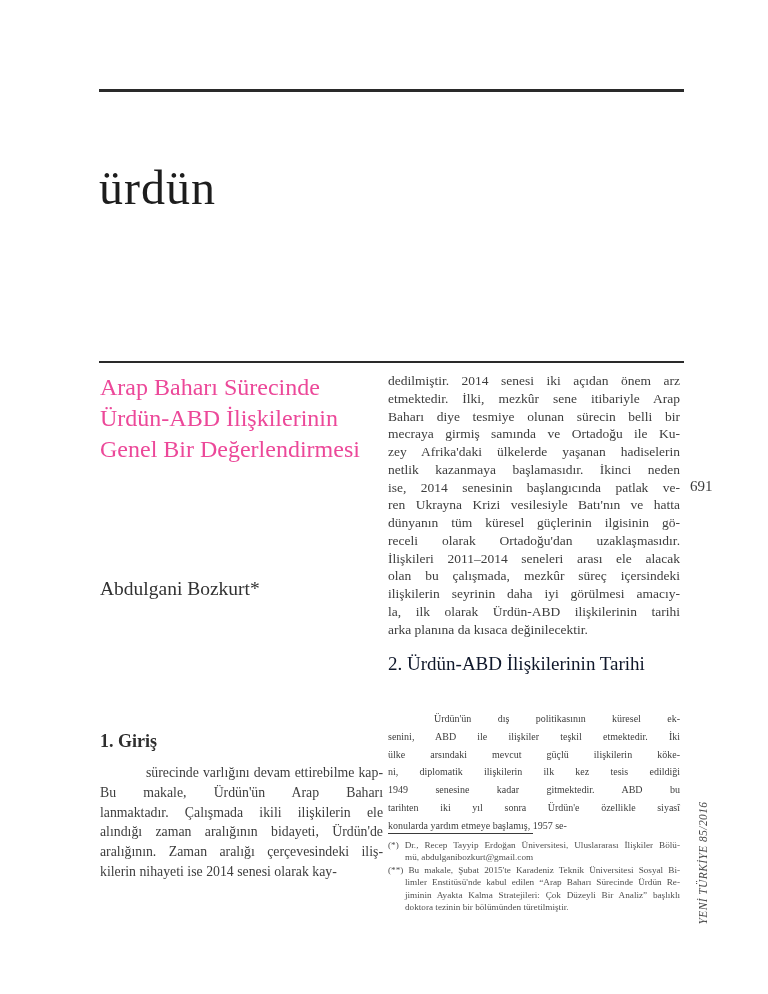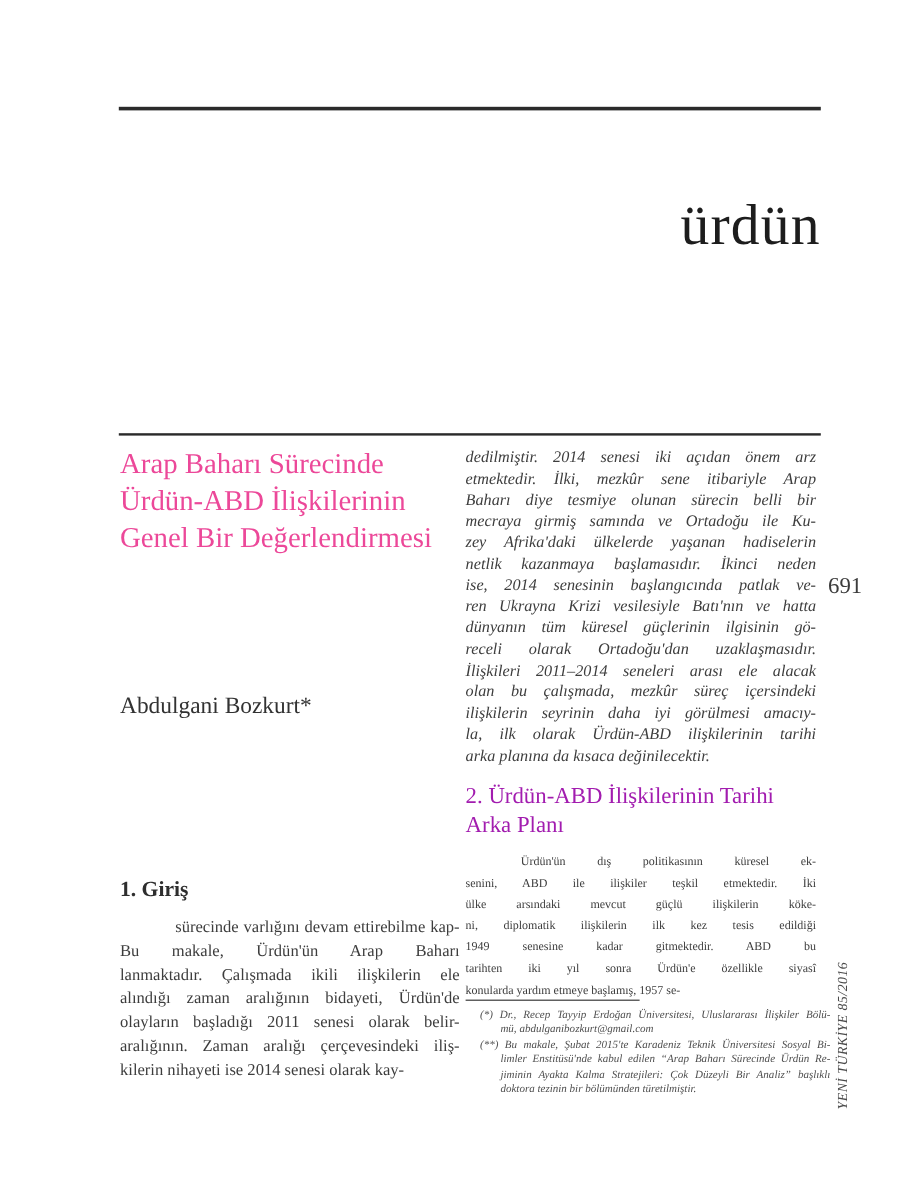--- a/index.html
+++ b/index.html
@@ -18,7 +18,7 @@
 
   .masthead {
     position: absolute; left: 99px; top: 163px; width: 585px;
-    text-align: right; font-size: 48px; line-height: 50px;
+    text-align: left; font-size: 48px; line-height: 50px;
     color: #1d1d1d; letter-spacing: 1px;
   }
 

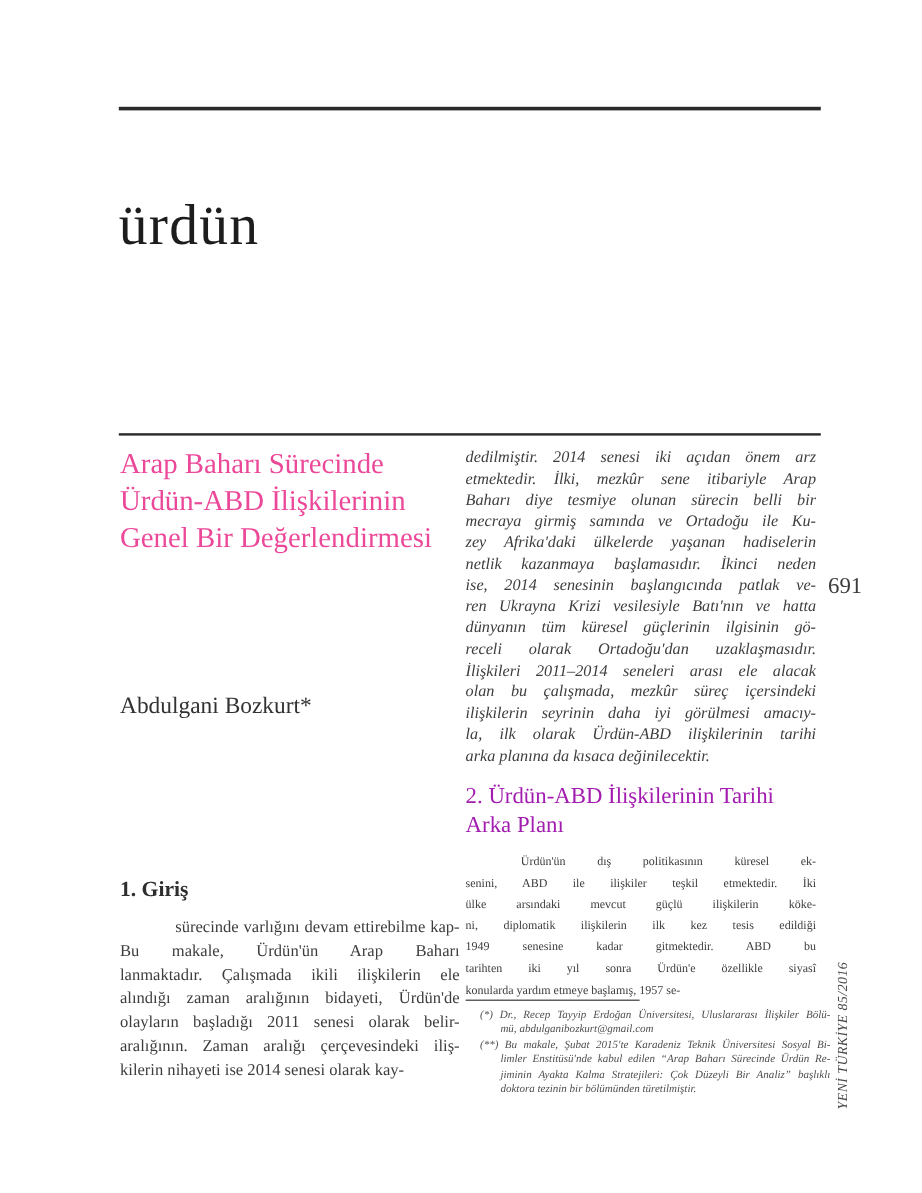--- a/index.html
+++ b/index.html
@@ -49,7 +49,7 @@
   
   .para-r1 {
     left: 388px; top: 372px; width: 292px;
-    font-size: 13.5px; line-height: 17.75px; font-style: italic;
+    font-size: 13.5px; line-height: 17.75px;
   }
   .h2 {
     position: absolute; left: 388px; top: 652px; width: 292px;

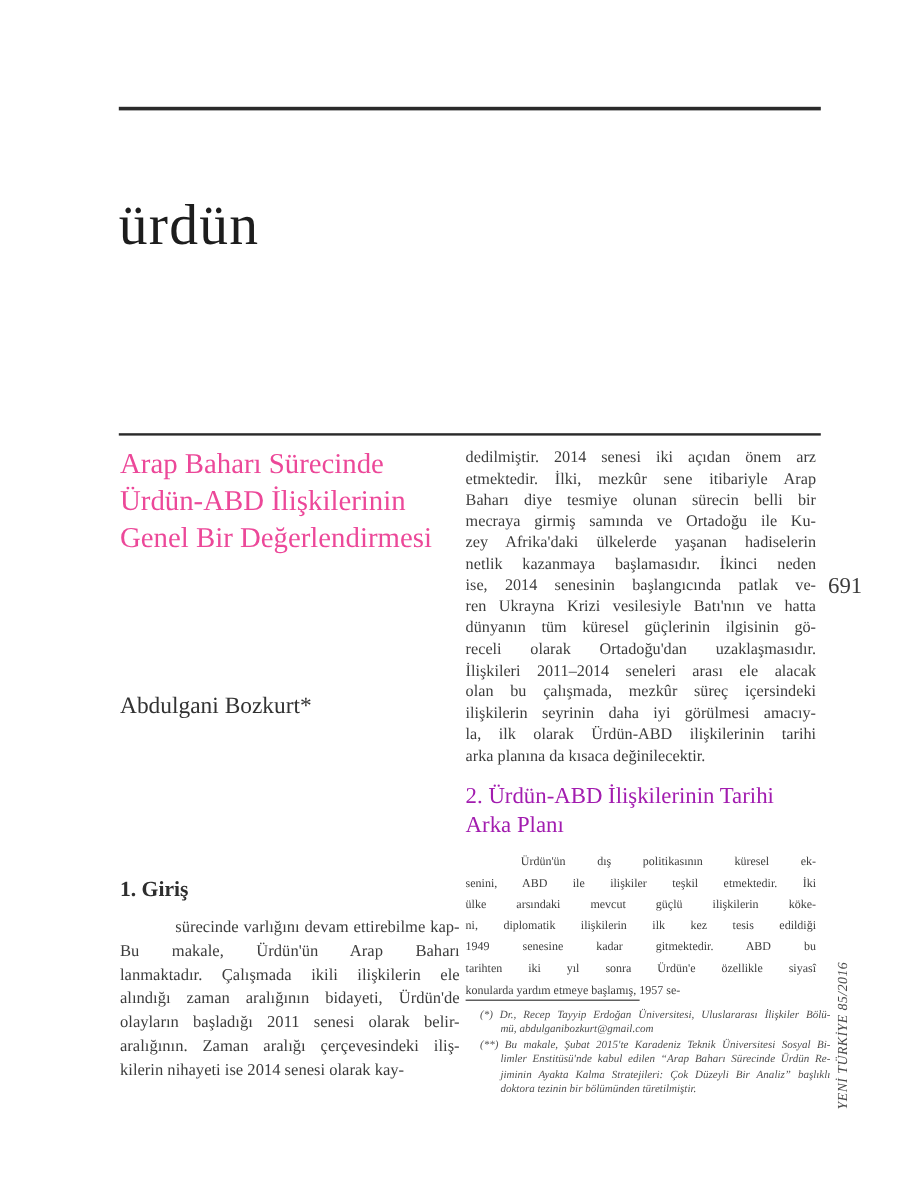--- a/index.html
+++ b/index.html
@@ -75,7 +75,7 @@
   
   .pagenum {
     position: absolute; left: 690px; top: 478px;
-    font-size: 19px; color: #3c3c3c;
+    font-size: 15px; color: #3c3c3c;
   }
   .vertical-footer {
     position: absolute; left: 624px; top: 856px; width: 160px; height: 14px;

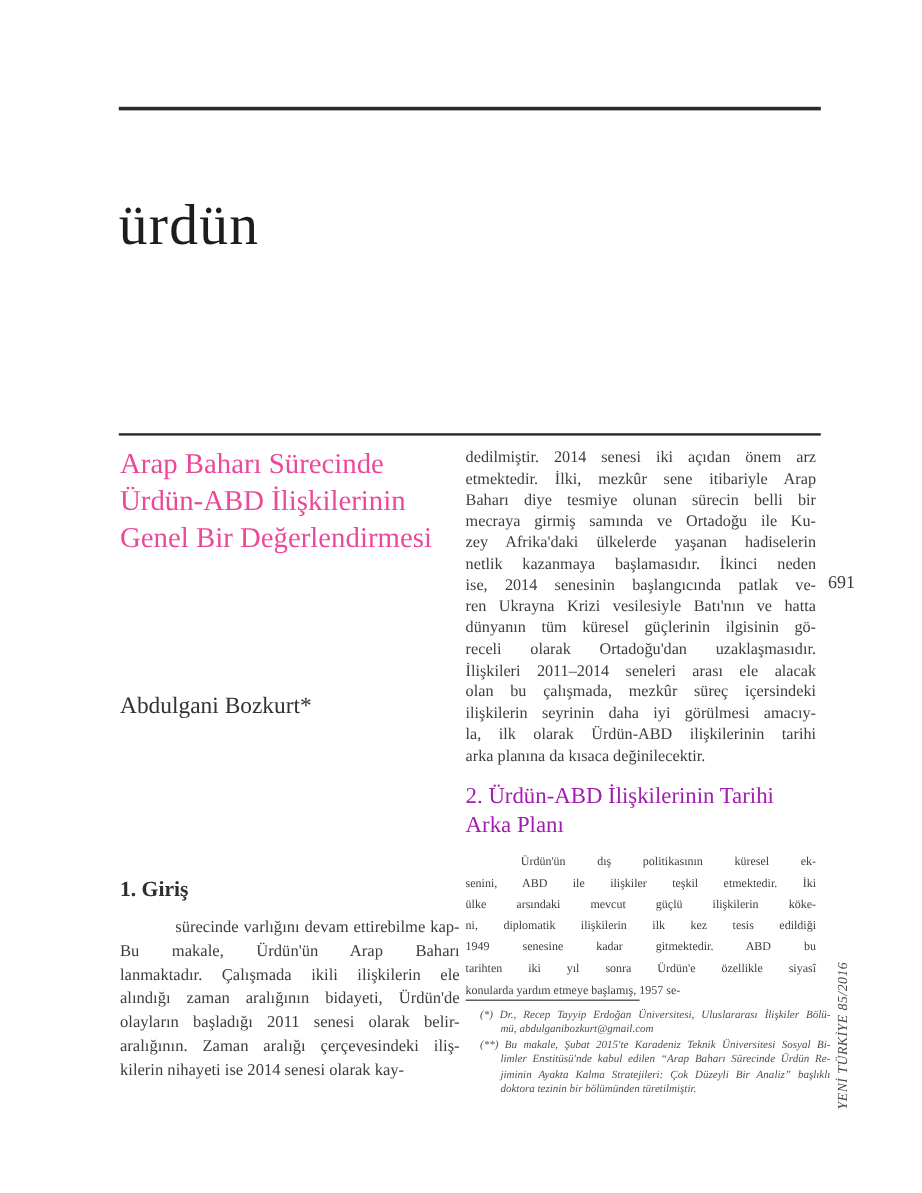--- a/index.html
+++ b/index.html
@@ -53,7 +53,7 @@
   }
   .h2 {
     position: absolute; left: 388px; top: 652px; width: 292px;
-    font-size: 19px; line-height: 24px; color: #a21caf;
+    font-size: 19px; line-height: 24px; color: #0f172a;
   }
   .h2 .line { text-align: left; }
   .para-r2 {

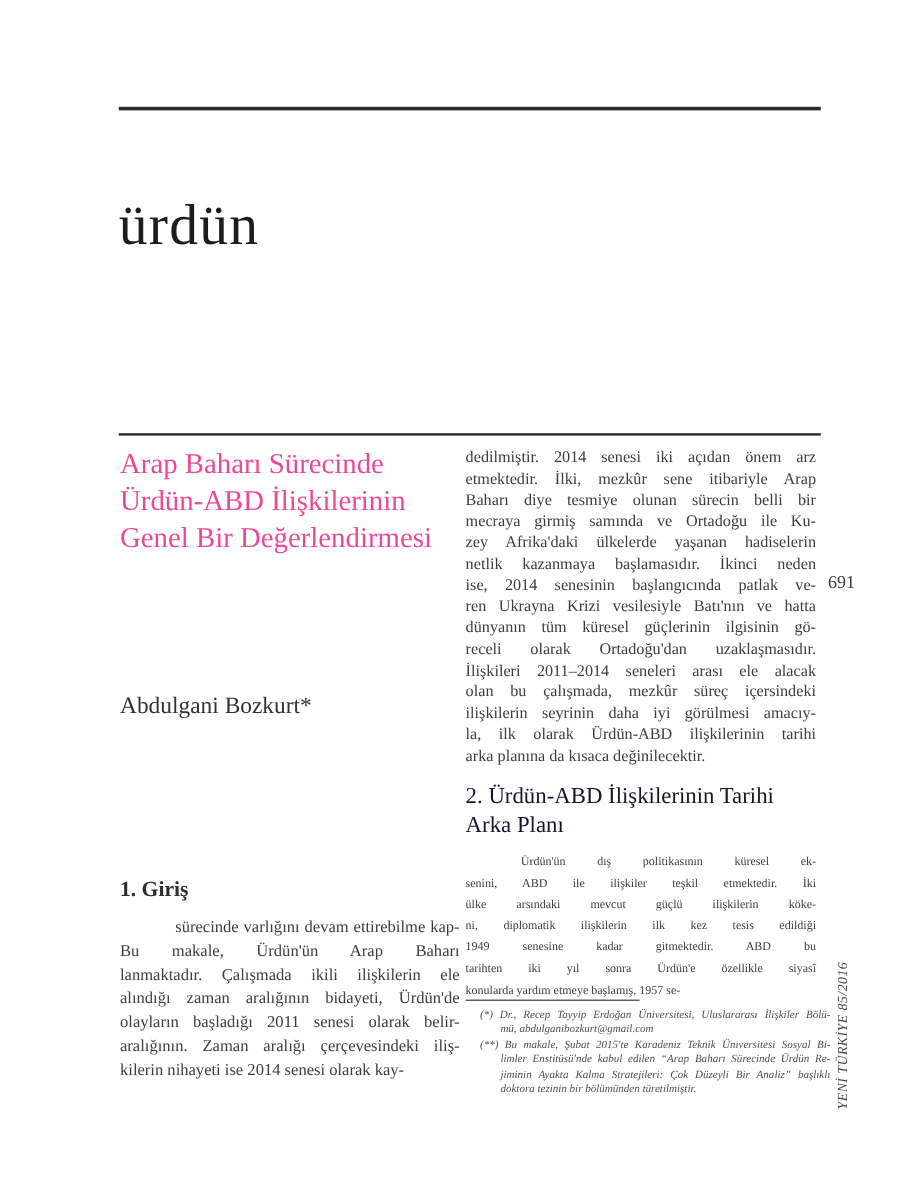--- a/index.html
+++ b/index.html
@@ -135,7 +135,6 @@
 
   <div class="h2">
       <div class="line">2. Ürdün-ABD İlişkilerinin Tarihi</div>
-      <div class="line">Arka Planı</div>
     </div>
 
   <div class="para para-r2 indent-first">

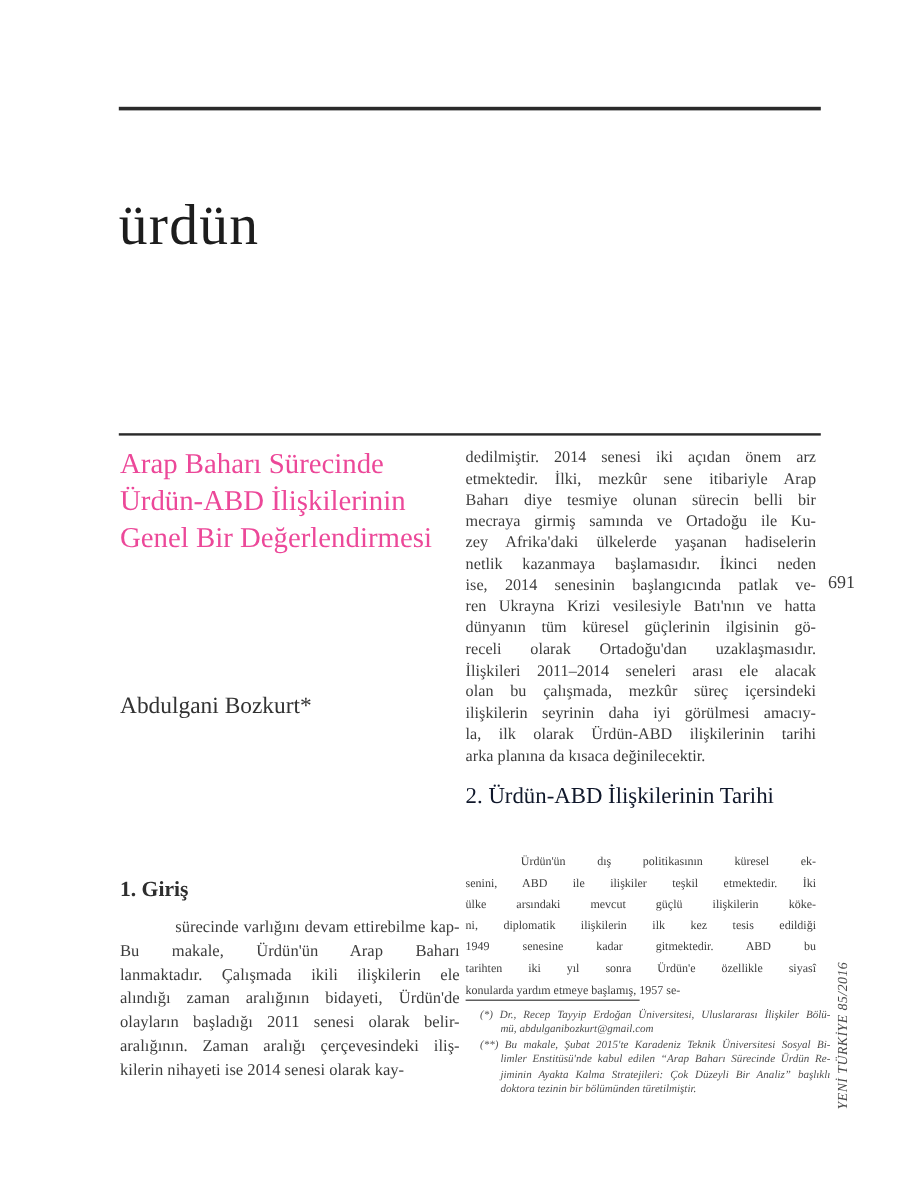--- a/index.html
+++ b/index.html
@@ -110,7 +110,6 @@
       <div class="line">Bu makale, Ürdün'ün Arap Baharı</div>
       <div class="line">lanmaktadır. Çalışmada ikili ilişkilerin ele</div>
       <div class="line">alındığı zaman aralığının bidayeti, Ürdün'de</div>
-      <div class="line">olayların başladığı 2011 senesi olarak belir-</div>
       <div class="line">aralığının. Zaman aralığı çerçevesindeki iliş-</div>
       <div class="line">kilerin nihayeti ise 2014 senesi olarak kay-</div>
     </div>

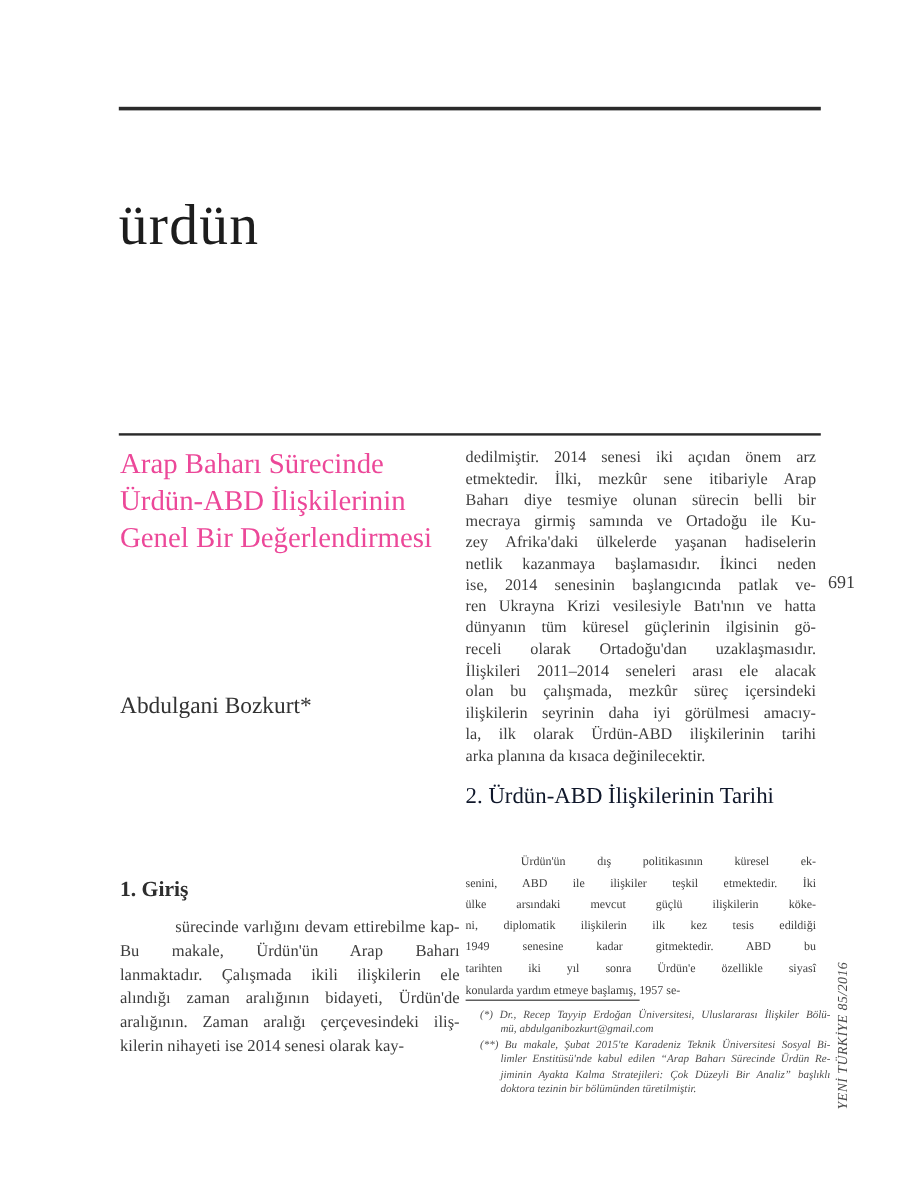--- a/index.html
+++ b/index.html
@@ -64,7 +64,7 @@
   .footnote {
     position: absolute; width: 292px;
     font-size: 9.2px; line-height: 12.4px;
-    font-style: italic; color: #4f4f4f; margin-left: 12px;
+    color: #4f4f4f;
   }
   .footnote .line { text-align: justify; text-align-last: justify; margin-left: 17px; }
   .footnote .line:first-child { margin-left: 0; }

